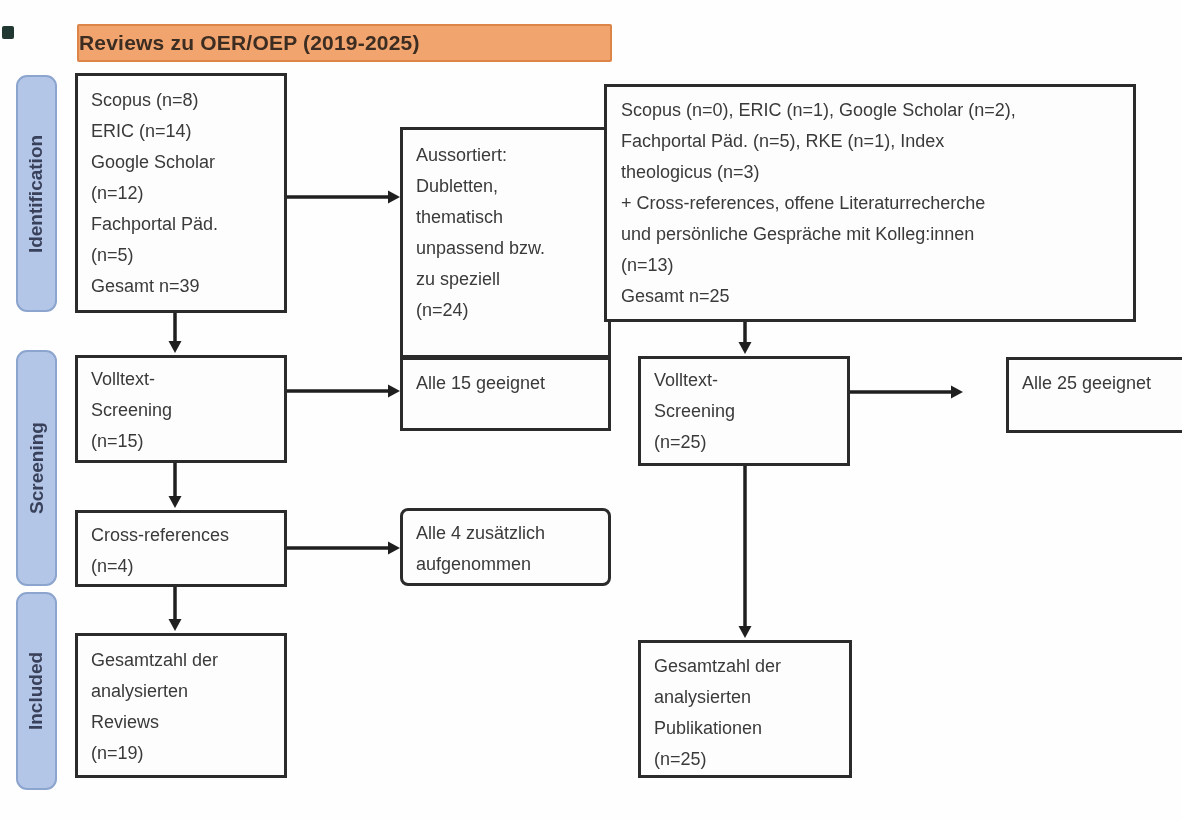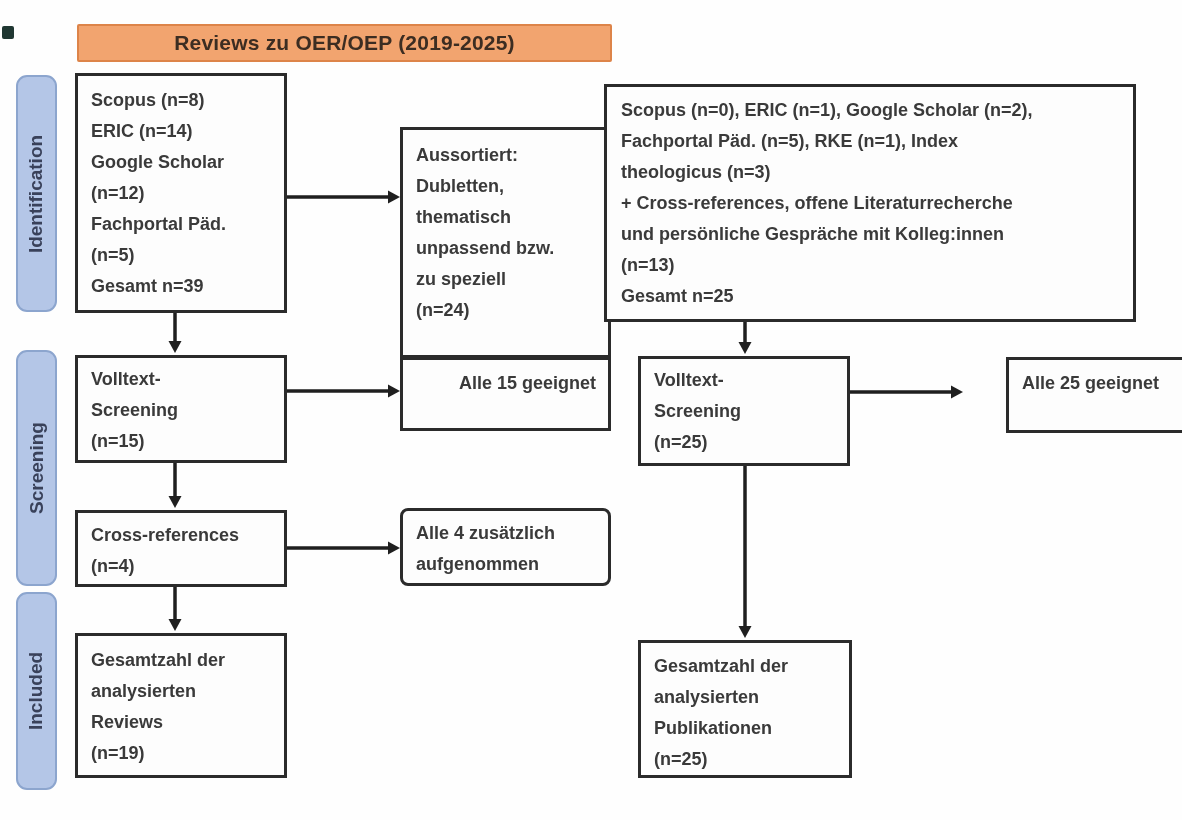--- a/index.html
+++ b/index.html
@@ -16,7 +16,7 @@
     background:var(--header-fill,#F2A46F);
     border:2px solid var(--header-border,#DD8449);
     border-radius:2px;
-    display:flex;align-items:center;justify-content:center;
+    display:flex;align-items:center;
     font-size:21px;font-weight:700;color:var(--header-text,#3C2D22);
     letter-spacing:0.2px;
   }

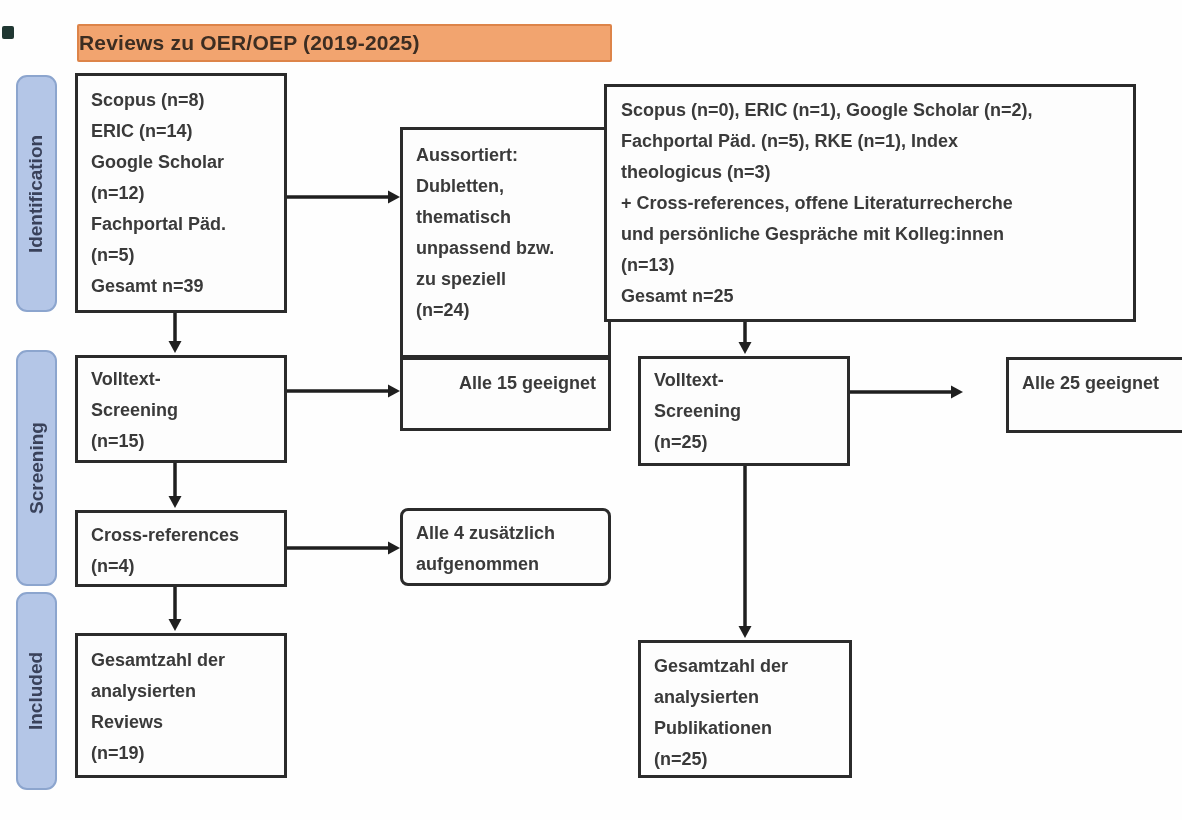--- a/index.html
+++ b/index.html
@@ -39,8 +39,8 @@
   .box{
     position:absolute;box-sizing:border-box;background:#fdfdfd;
     border:3px solid var(--box-border,#2B2B2B);
-    font-size:18px;font-weight:700;color:var(--text,#3A3A3A);
-    line-height:31px;white-space:pre;padding:6px 12px 0 13px;
+    font-size:18px;font-weight:400;color:var(--text,#3A3A3A);
+    line-height:31px;white-space:pre;padding:6px 0 0 13px;
   }
   .box.b-lid   {left:75px; top:73px; width:212px;height:240px;padding-top:9px;}
   .box.b-lexc  {left:400px;top:82px; width:211px;height:231px;padding-top:10px;margin-top:45px;}

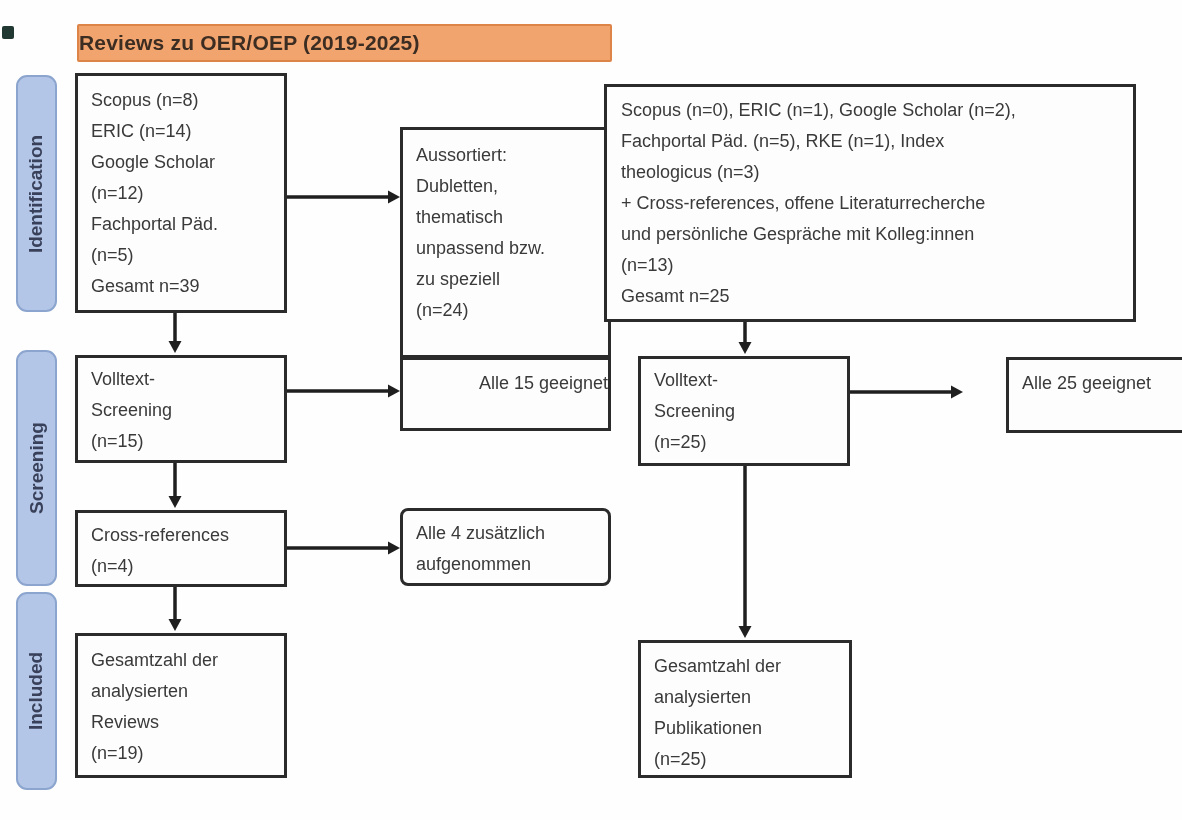--- a/index.html
+++ b/index.html
@@ -45,7 +45,7 @@
   .box.b-lid   {left:75px; top:73px; width:212px;height:240px;padding-top:9px;}
   .box.b-lexc  {left:400px;top:82px; width:211px;height:231px;padding-top:10px;margin-top:45px;}
   .box.b-lft   {left:75px; top:355px;width:212px;height:108px;}
-  .box.b-lel   {left:400px;top:357px;width:211px;height:74px; padding-top:8px;text-align:right;}
+  .box.b-lel   {left:400px;top:357px;width:211px;height:74px; padding-top:8px;}
   .box.b-lcr   {left:75px; top:510px;width:212px;height:77px; padding-top:7px;}
   .box.b-ladd  {left:400px;top:508px;width:211px;height:78px; padding-top:7px;border-radius:8px;}
   .box.b-linc  {left:75px; top:633px;width:212px;height:145px;padding-top:9px;}

